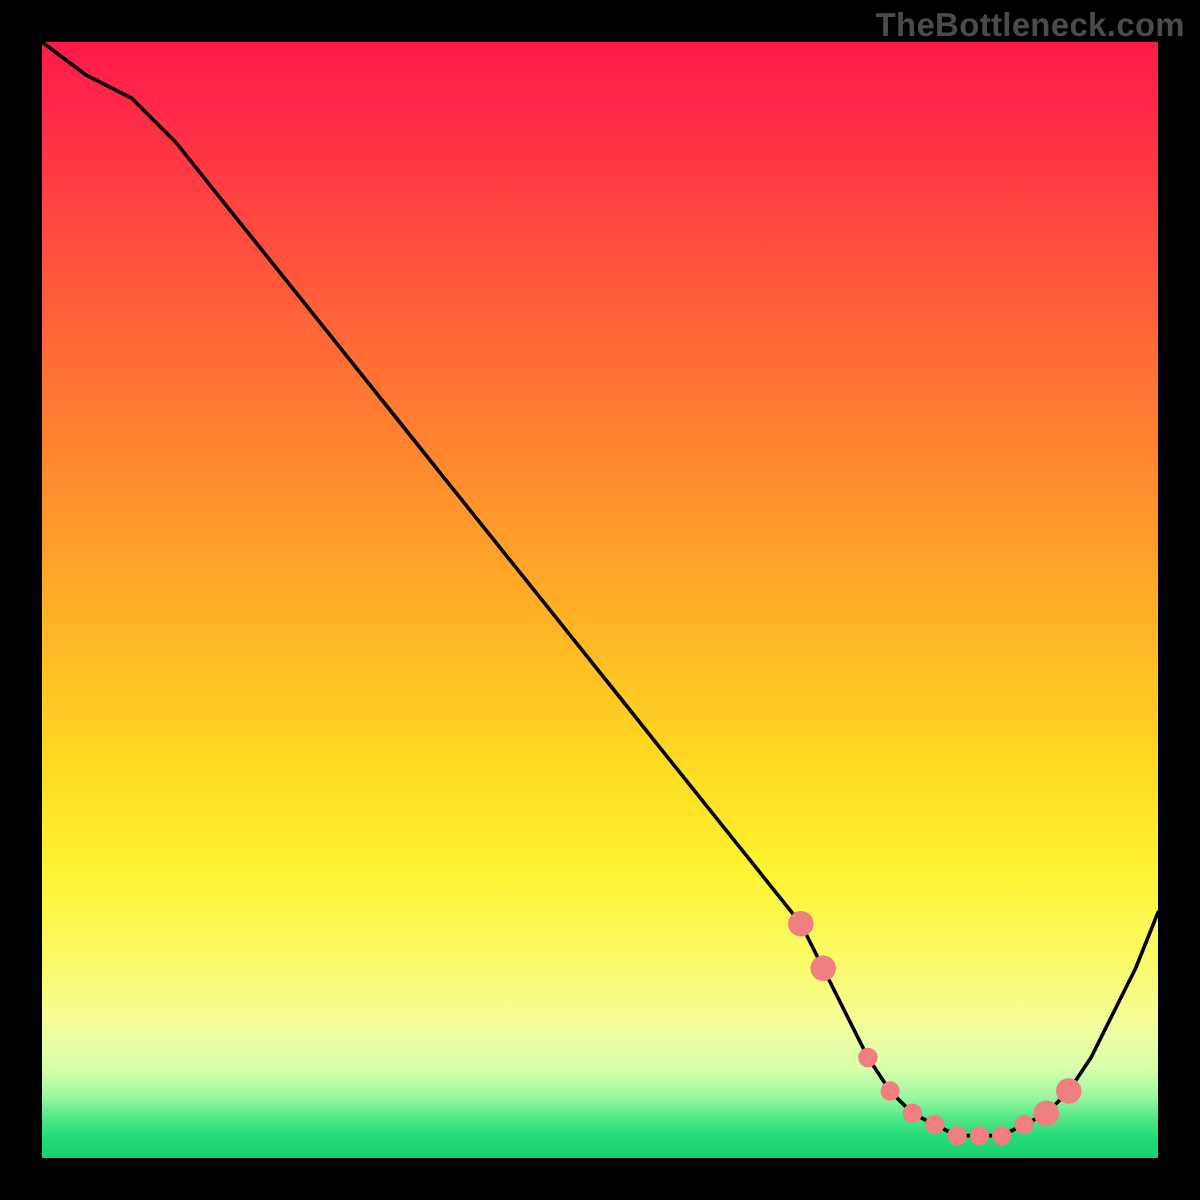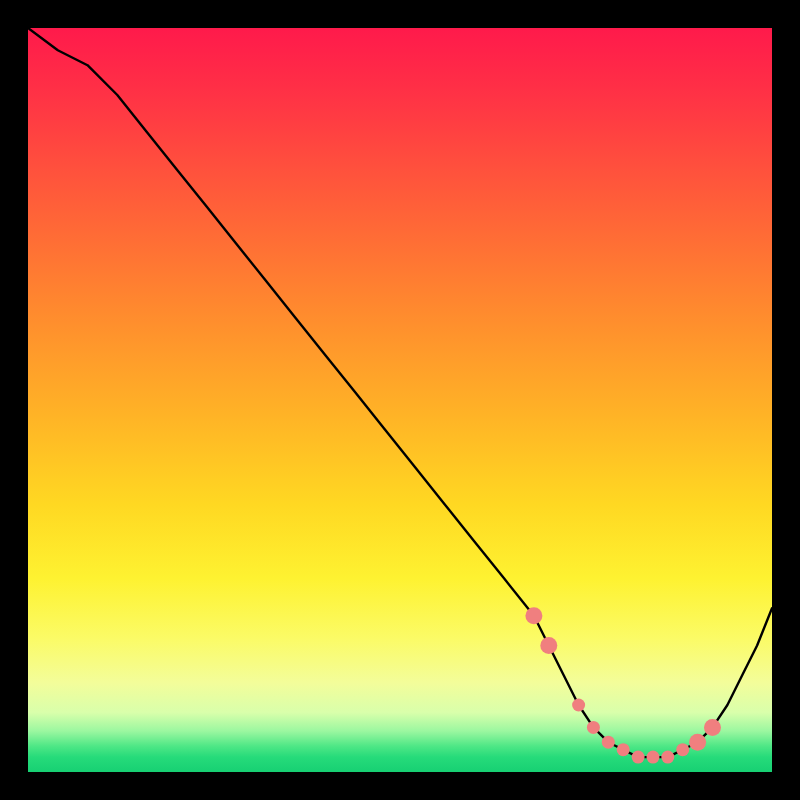--- a/index.html
+++ b/index.html
@@ -80,6 +80,7 @@
 
 <div class="frame">
 
+  <div class="watermark">TheBottleneck.com</div>
 
   <div class="plot-area">
 

